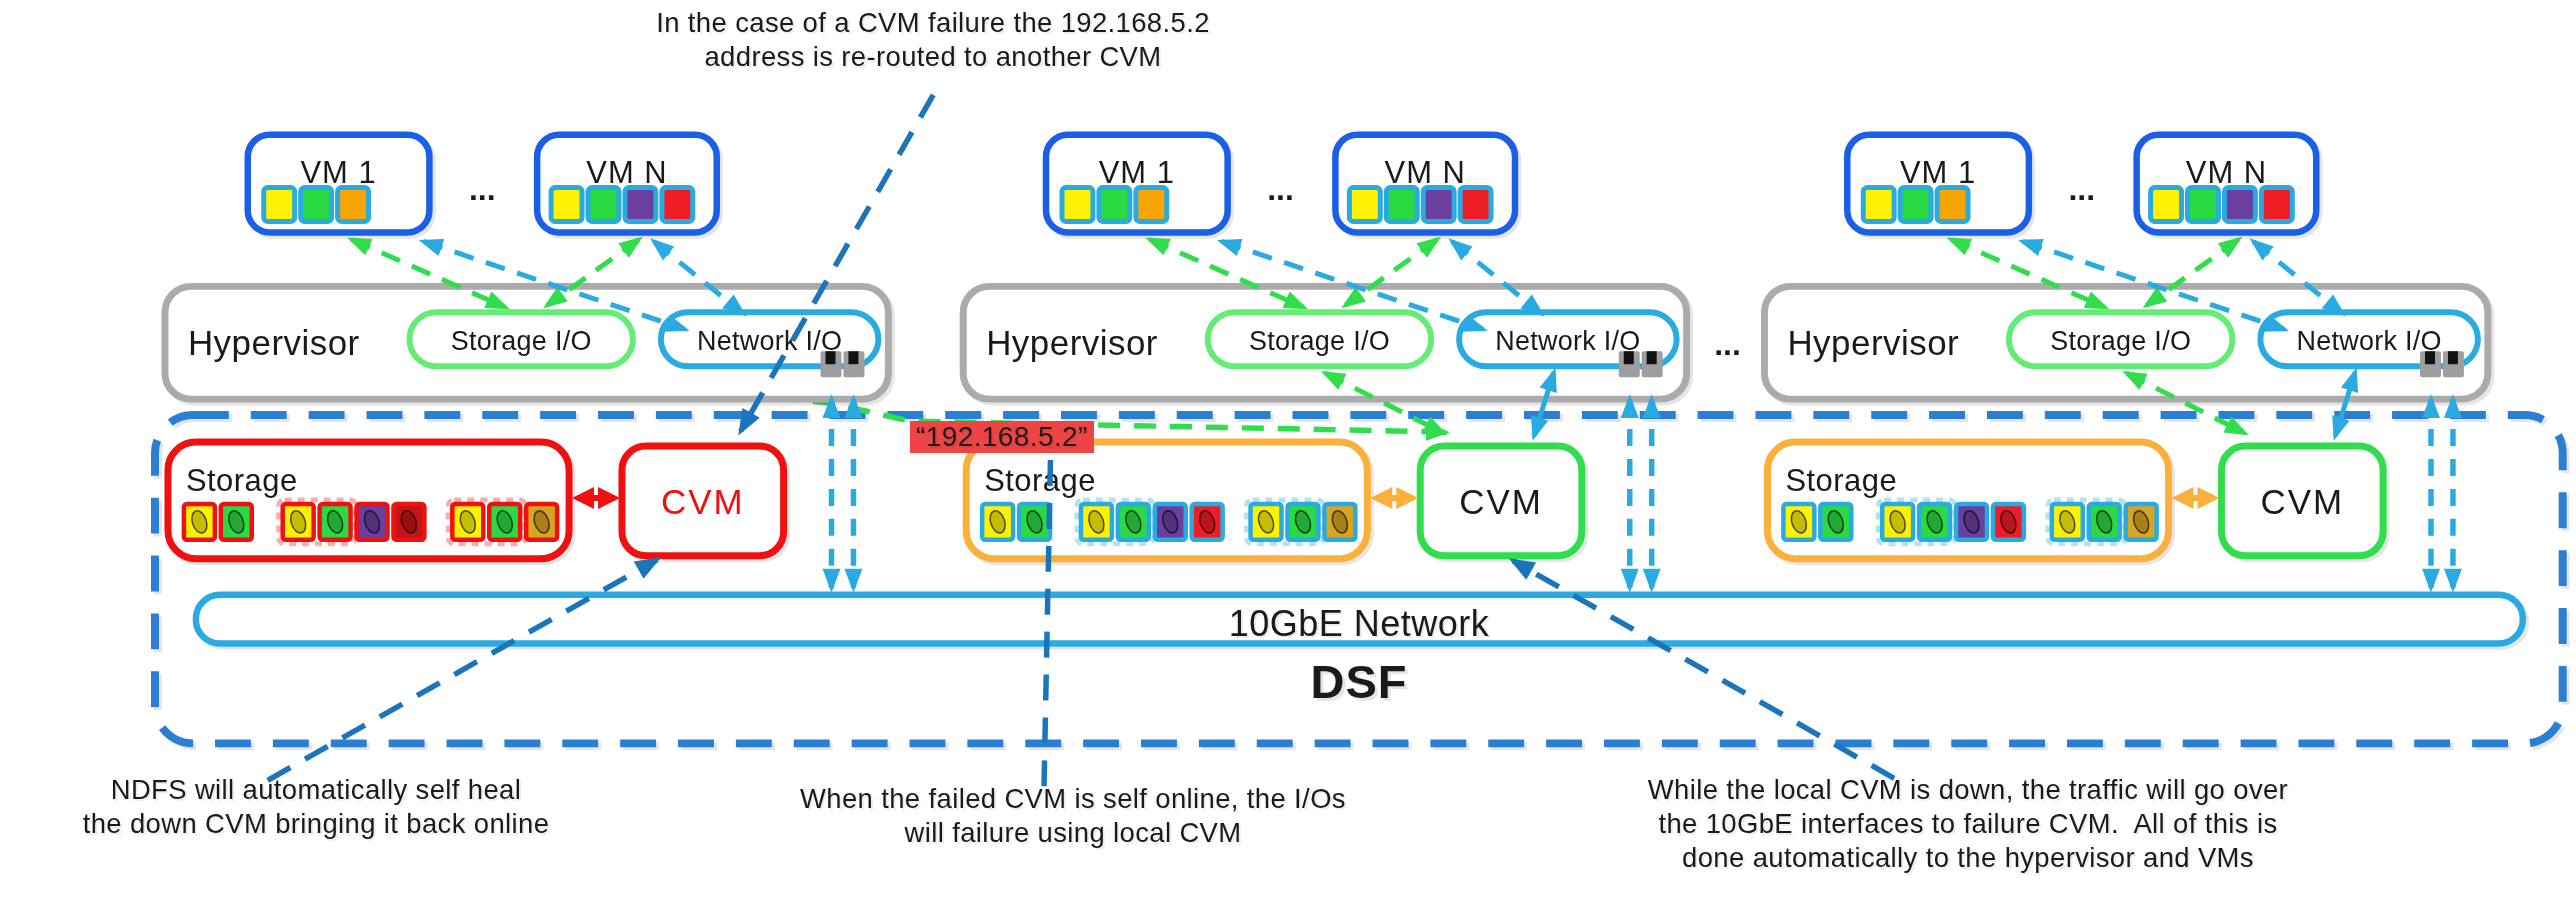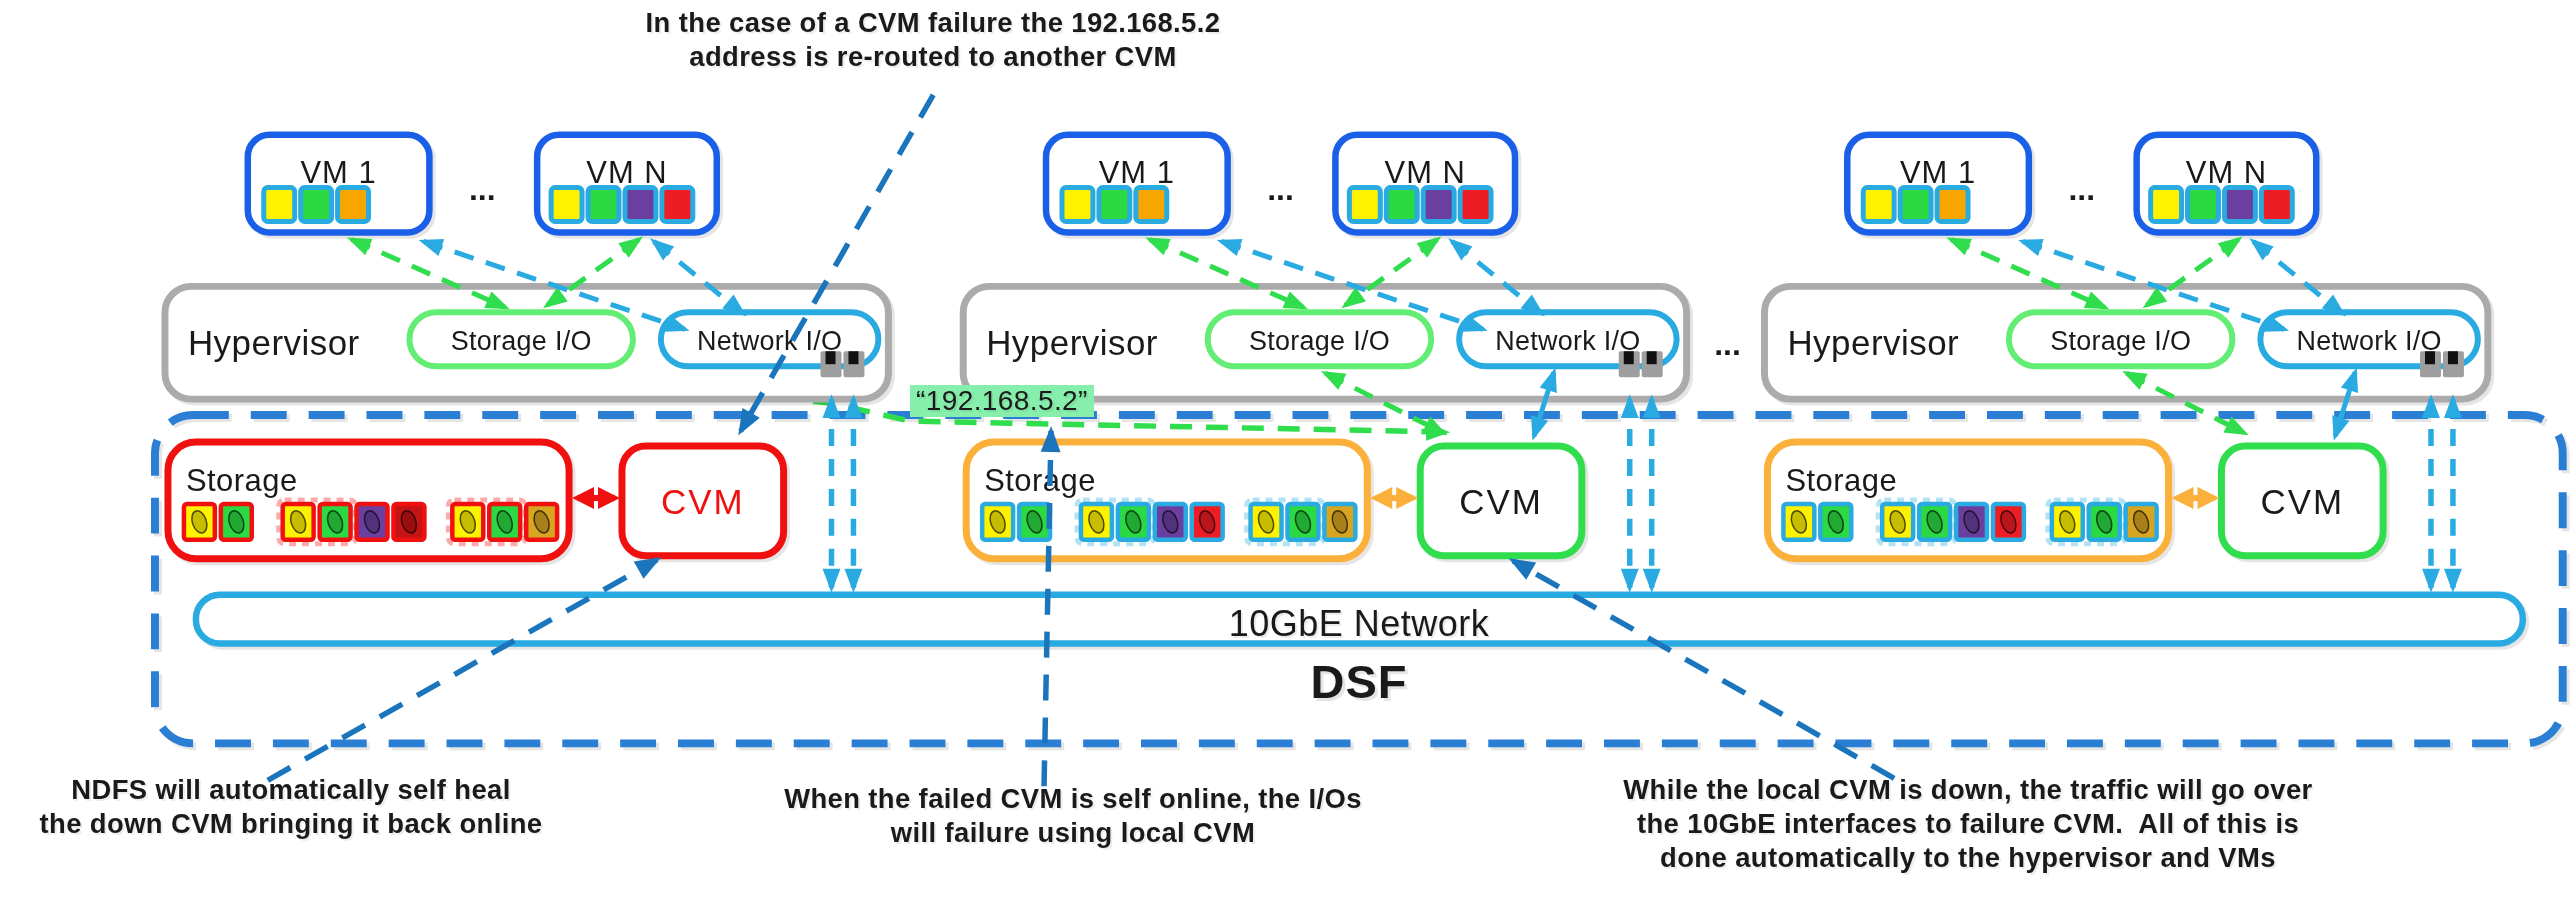--- a/index.html
+++ b/index.html
@@ -14,7 +14,7 @@
   svg{position:absolute;left:0;top:0;}
   .ann{position:absolute;transform:translateX(-50%);text-align:center;
        font-size:27.4px;line-height:34px;letter-spacing:0.4px;color:var(--ink);
-       text-shadow:2px 2px 0 rgba(0,0,0,.07);white-space:pre;font-weight:bold;}
+       text-shadow:2px 2px 0 rgba(0,0,0,.07);white-space:pre;}
   .iplabel{position:absolute;font-size:28px;letter-spacing:0.4px;background:#86efac;
        padding:0 6px;text-shadow:2px 2px 0 rgba(0,0,0,.07);}
   .bartext{position:absolute;transform:translateX(-50%);font-size:36px;letter-spacing:0.5px;

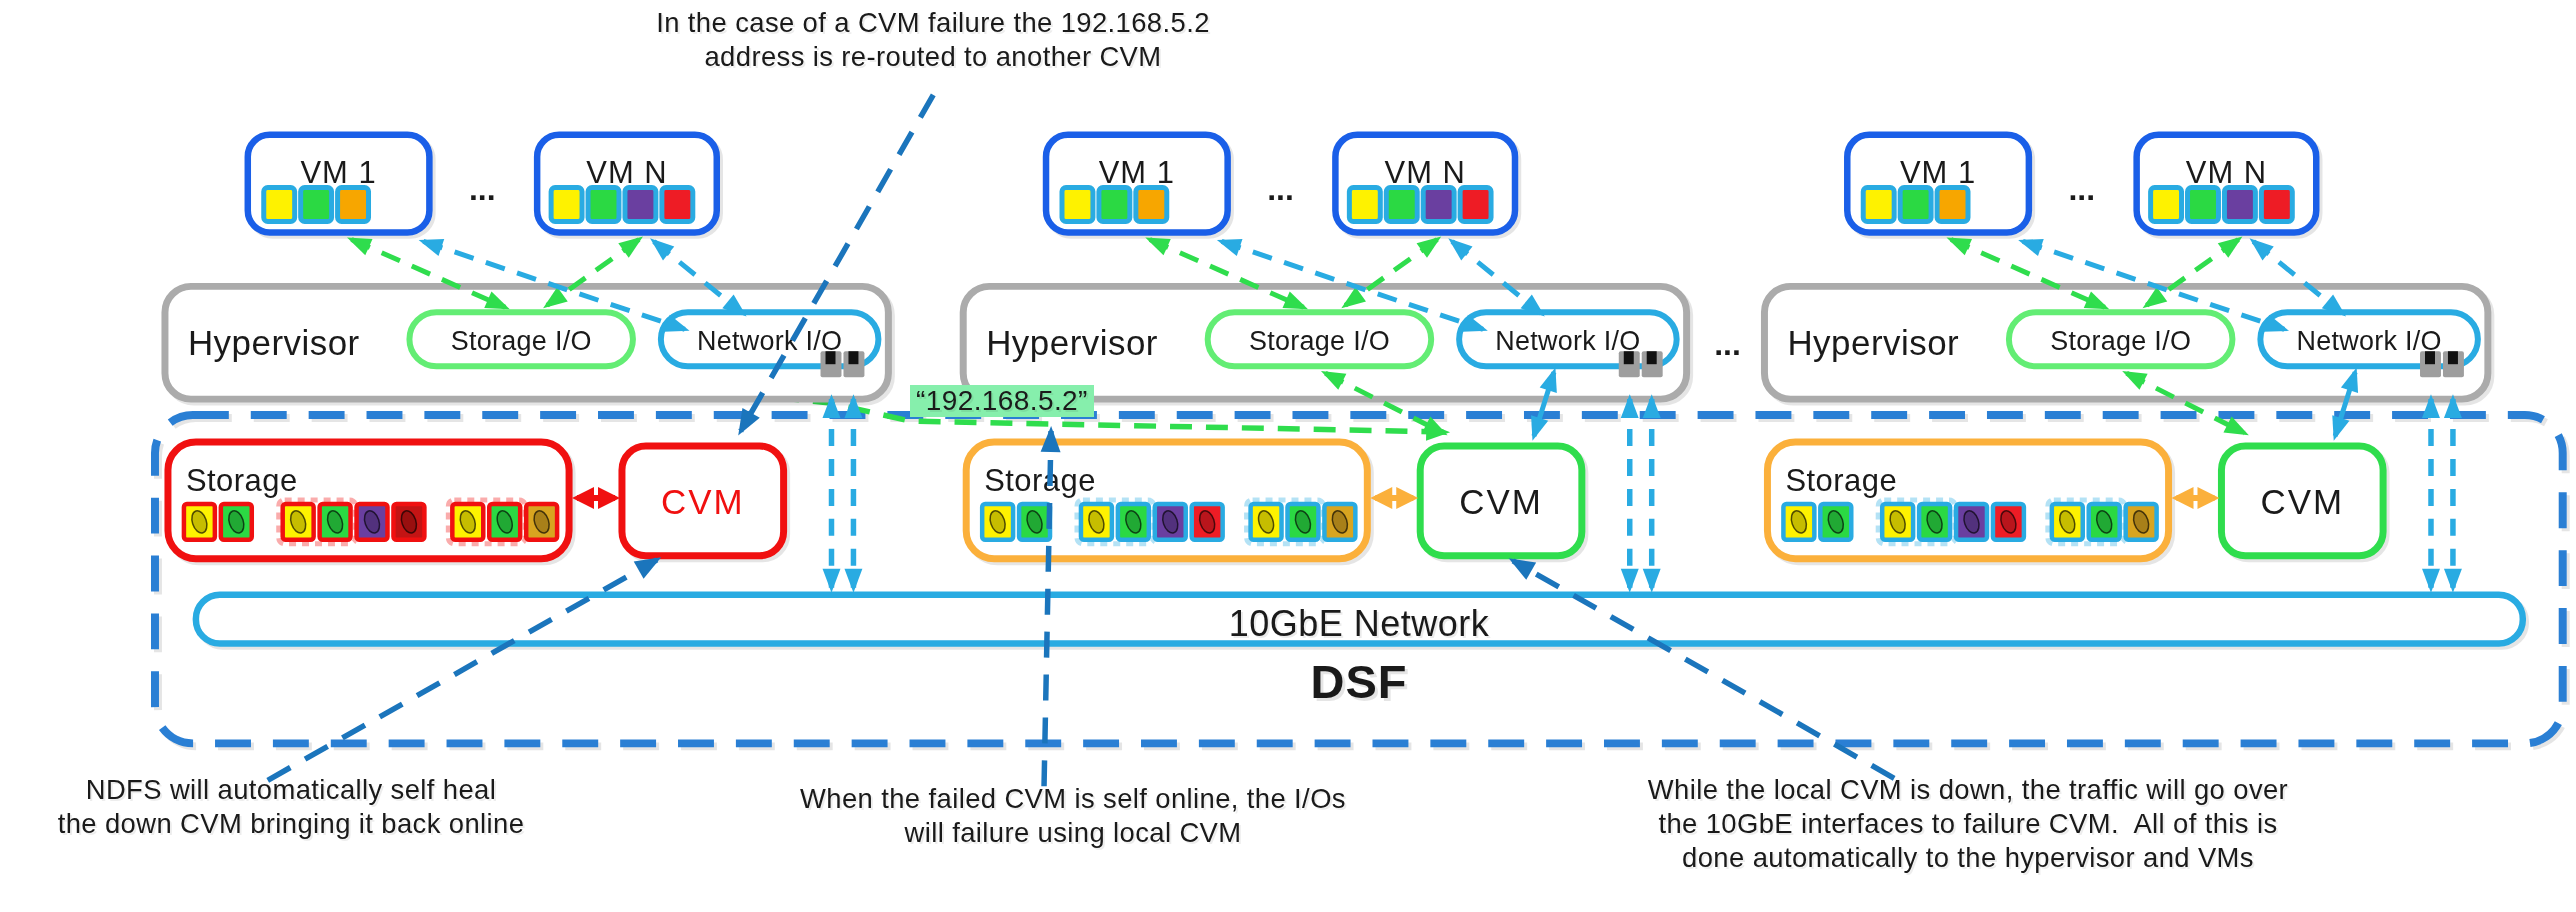--- a/index.html
+++ b/index.html
@@ -15,8 +15,8 @@
   .ann{position:absolute;transform:translateX(-50%);text-align:center;
        font-size:27.4px;line-height:34px;letter-spacing:0.4px;color:var(--ink);
        text-shadow:2px 2px 0 rgba(0,0,0,.07);white-space:pre;}
-  .iplabel{position:absolute;font-size:28px;letter-spacing:0.4px;background:#86efac;
-       padding:0 6px;text-shadow:2px 2px 0 rgba(0,0,0,.07);}
+  .iplabel{position:absolute;font-size:28px;letter-spacing:0.4px;background:#ef4444;
+       padding:0 6px;text-shadow:2px 2px 0 rgba(0,0,0,.07);margin-top:36px;}
   .bartext{position:absolute;transform:translateX(-50%);font-size:36px;letter-spacing:0.5px;
        text-shadow:2px 2px 0 rgba(0,0,0,.08);}
   .dsftext{position:absolute;transform:translateX(-50%);font-size:47px;letter-spacing:1px;

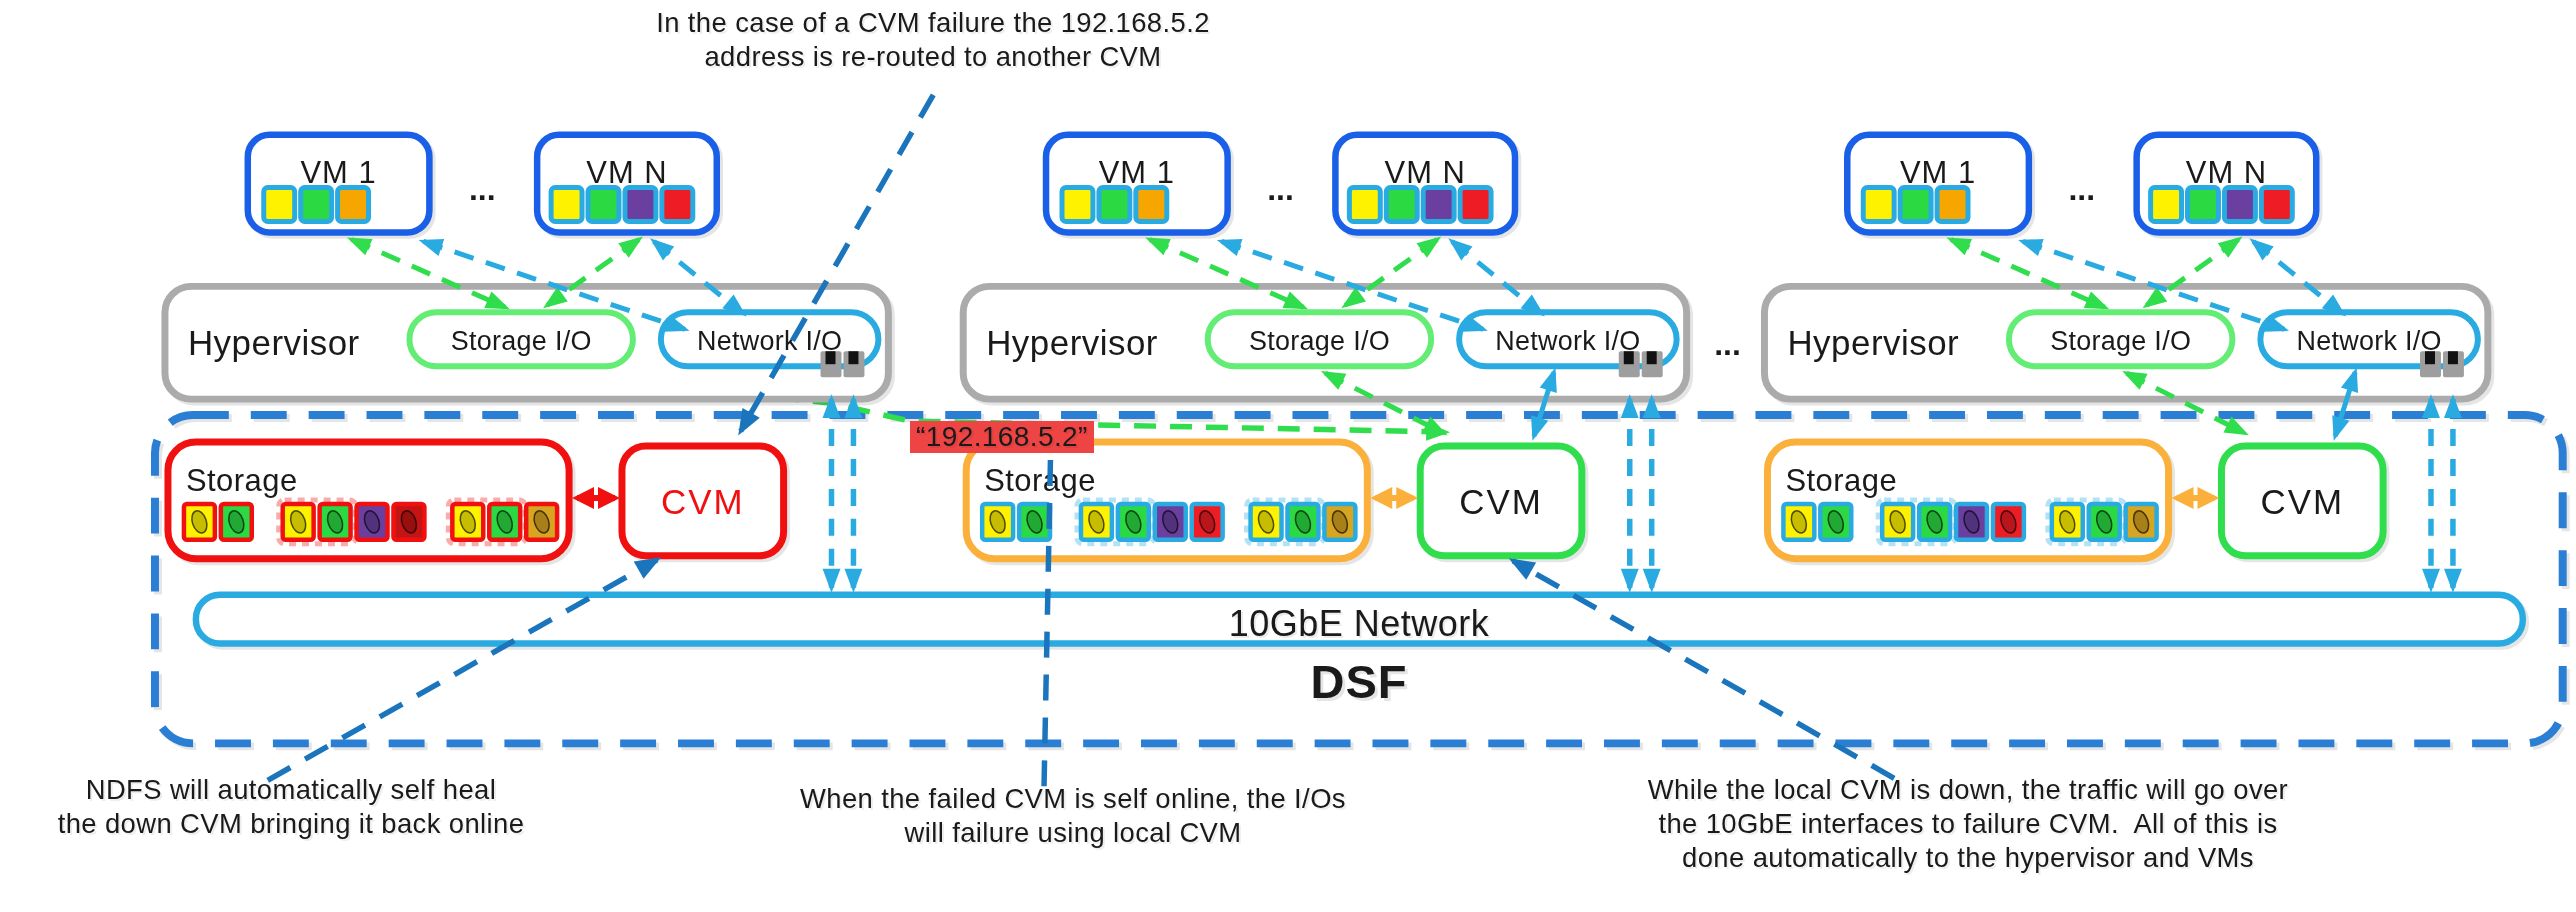--- a/index.html
+++ b/index.html
@@ -249,7 +249,7 @@
 
 <div class="dsftext" style="left:1359px;top:654px;">DSF</div>
 
-<div class="ann" style="left:291px;top:773px;"><span>NDFS will automatically self heal</span>
+<div class="ann" style="left:316px;top:773px;"><span>NDFS will automatically self heal</span>
 <span>the down CVM bringing it back online</span></div>
 
 <div class="ann" style="left:1073px;top:782px;"><span>When the failed CVM is self online, the I/Os</span>

